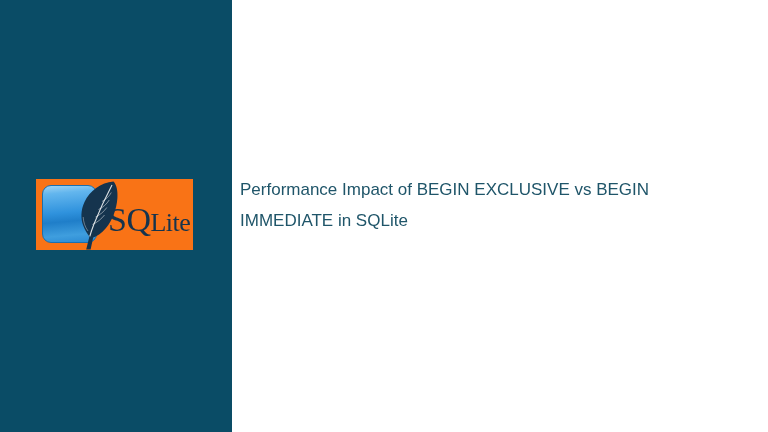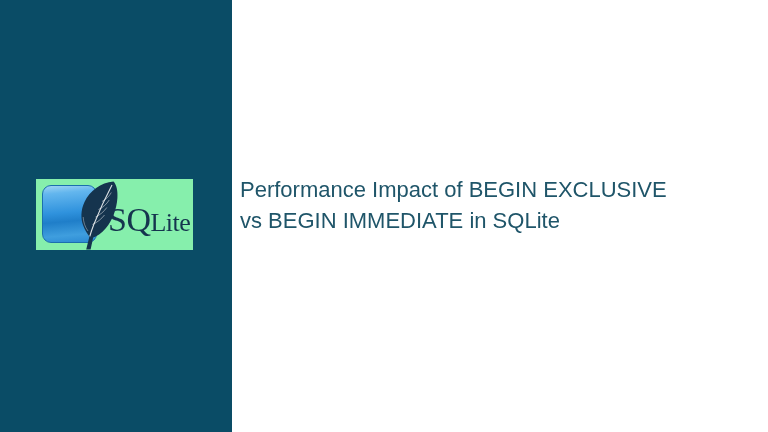--- a/index.html
+++ b/index.html
@@ -95,7 +95,7 @@
     width: 446px;
     color: #1f5569;
     font-family: "Liberation Sans", sans-serif;
-    font-size: 22px;
+    font-size: 17px;
     line-height: 31px;
     font-weight: 400;
     letter-spacing: 0px;

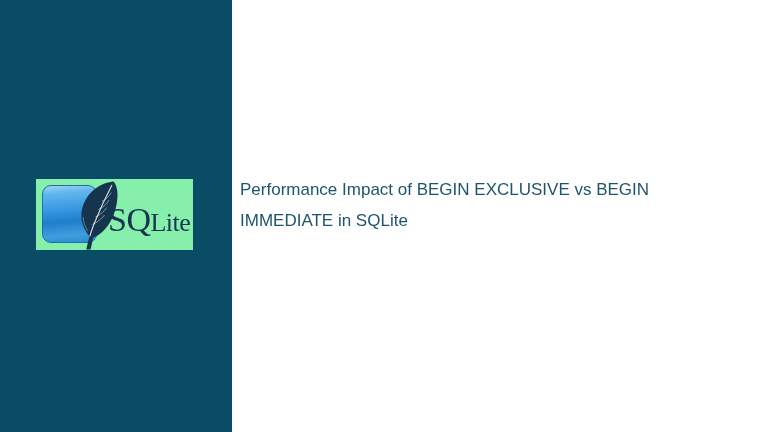--- a/index.html
+++ b/index.html
@@ -35,7 +35,7 @@
     top: 179px;
     width: 157px;
     height: 71px;
-    background: #86efac;
+    background: #f97316;
     overflow: hidden;
   }
   .logo-inner {

